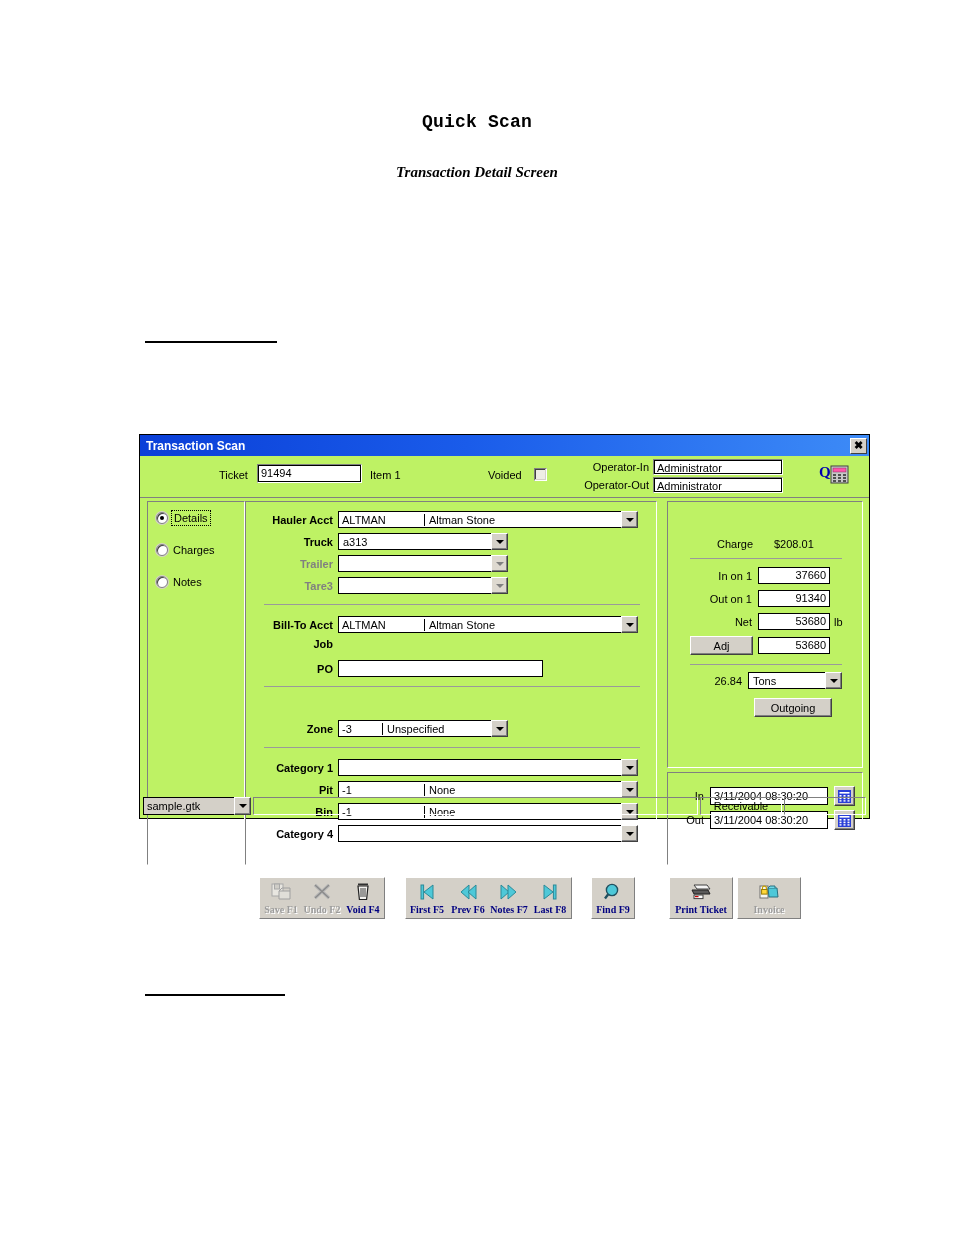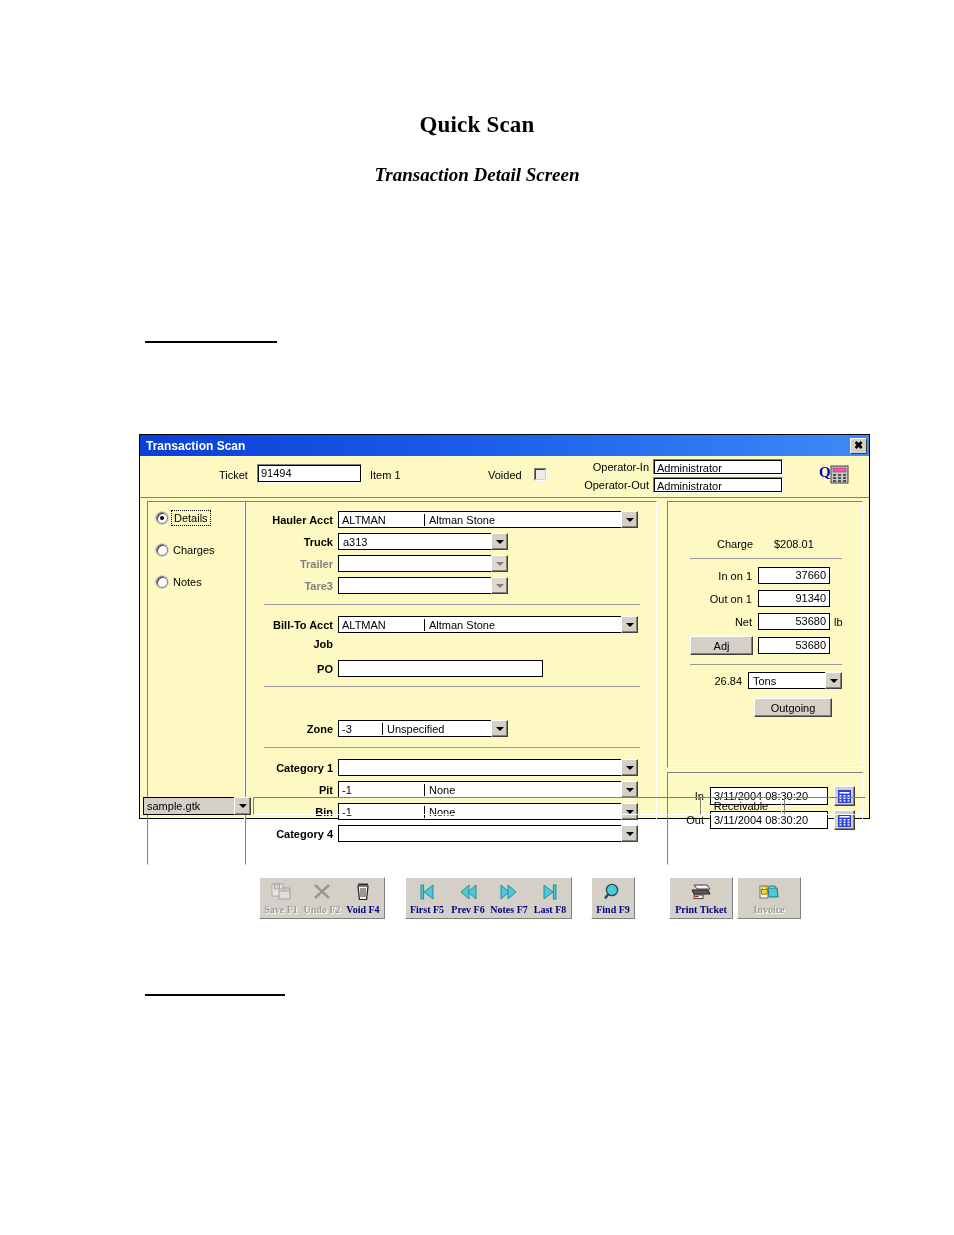--- a/index.html
+++ b/index.html
@@ -23,9 +23,9 @@
     left: 0;
     width: 954px;
     text-align: center;
-    font-family: Liberation Serif, serif;
+    font-family: Liberation Mono, monospace;
     font-weight: bold;
-    font-size: 23px;
+    font-size: 18px;
     color: #000;
     letter-spacing: .2px;
   }

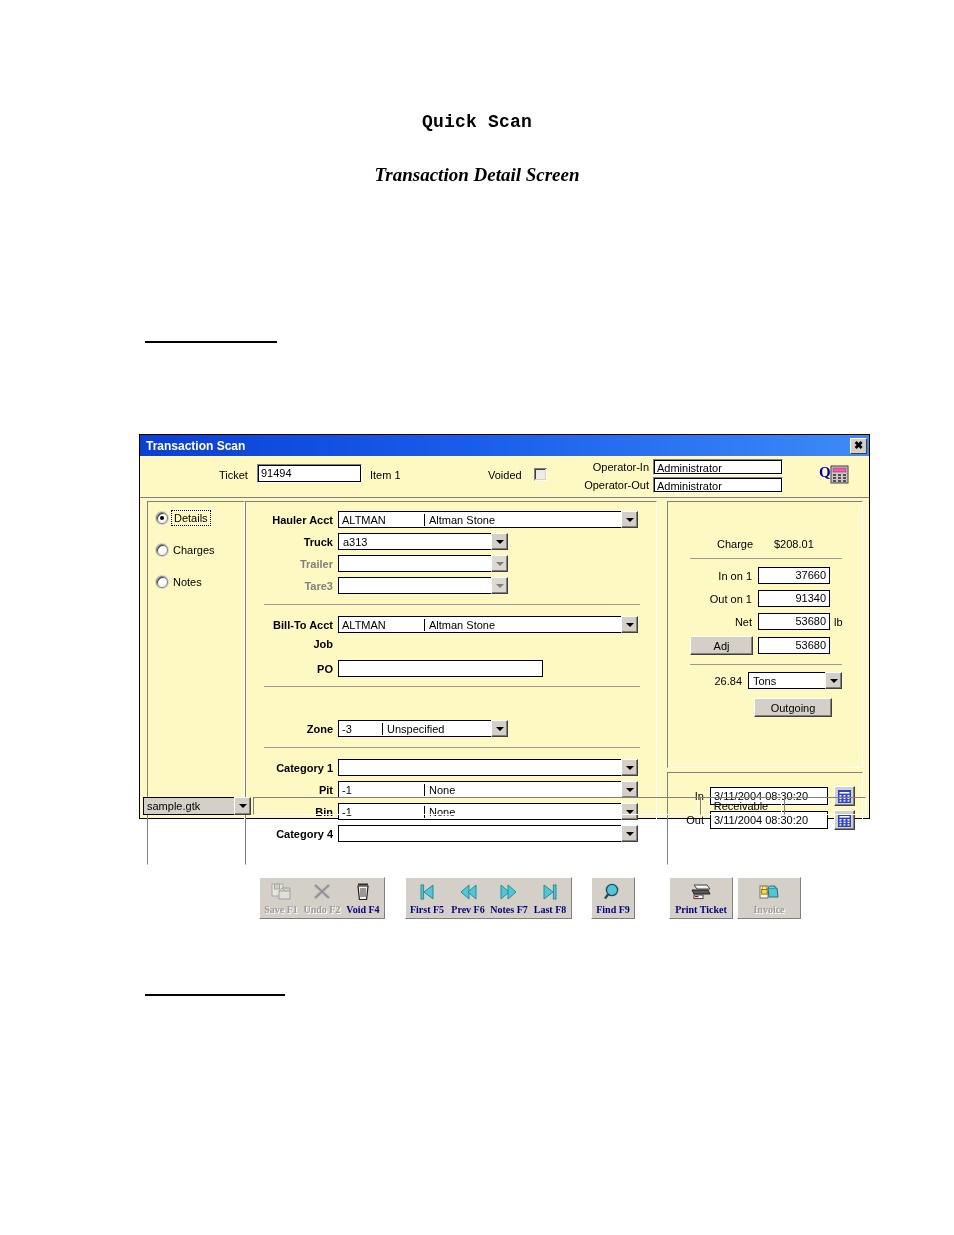--- a/index.html
+++ b/index.html
@@ -38,7 +38,7 @@
     font-family: "Liberation Serif", serif;
     font-weight: bold;
     font-style: italic;
-    font-size: 19px;
+    font-size: 15px;
     color: #000;
   }
   .rule-top {

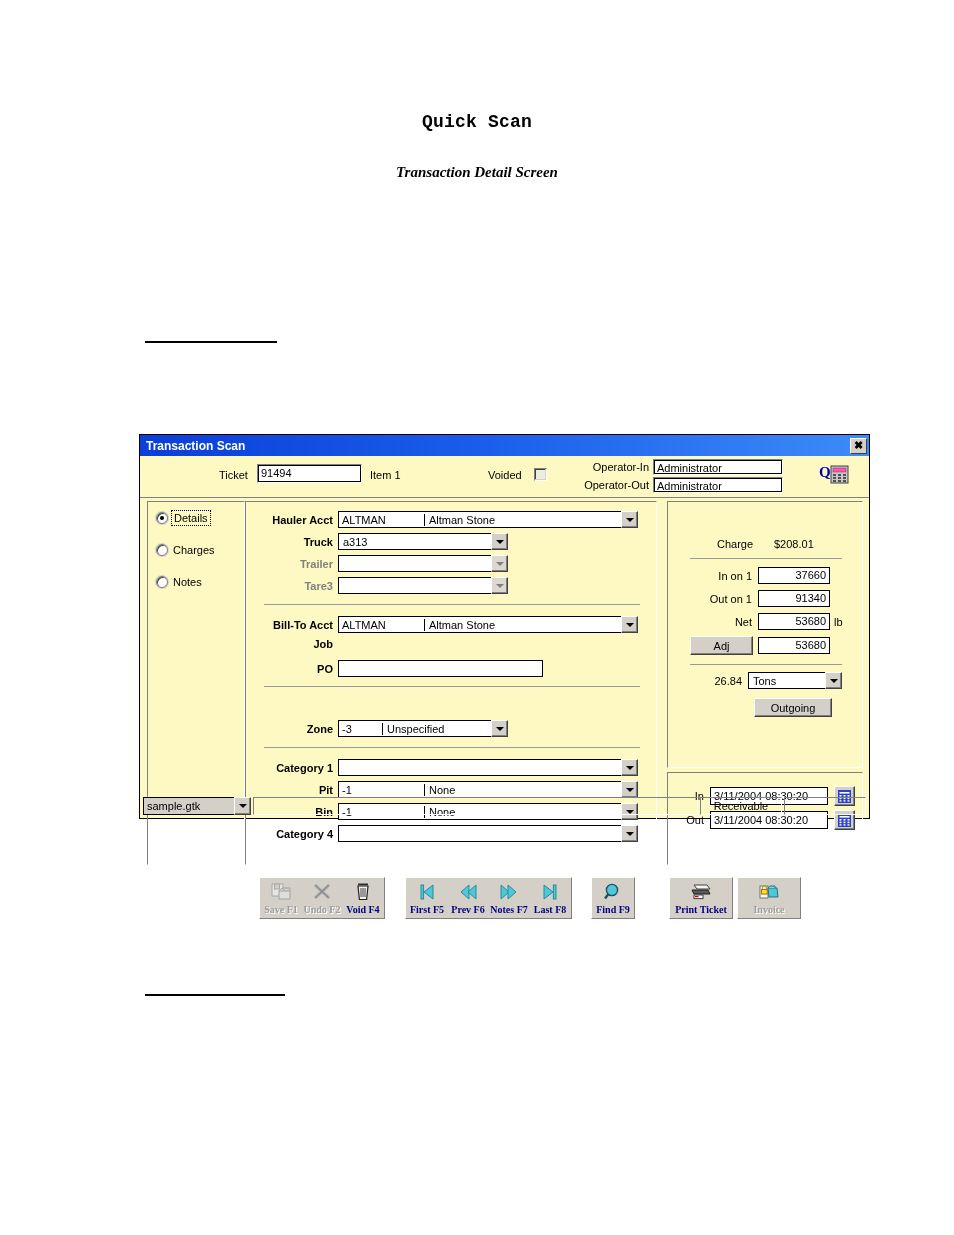--- a/index.html
+++ b/index.html
@@ -65,7 +65,7 @@
     top: 434px;
     width: 731px;
     height: 385px;
-    background: #fef9c3;
+    background: #bef264;
     border: 1px solid #000;
     box-sizing: border-box;
     font-size: 11px;

